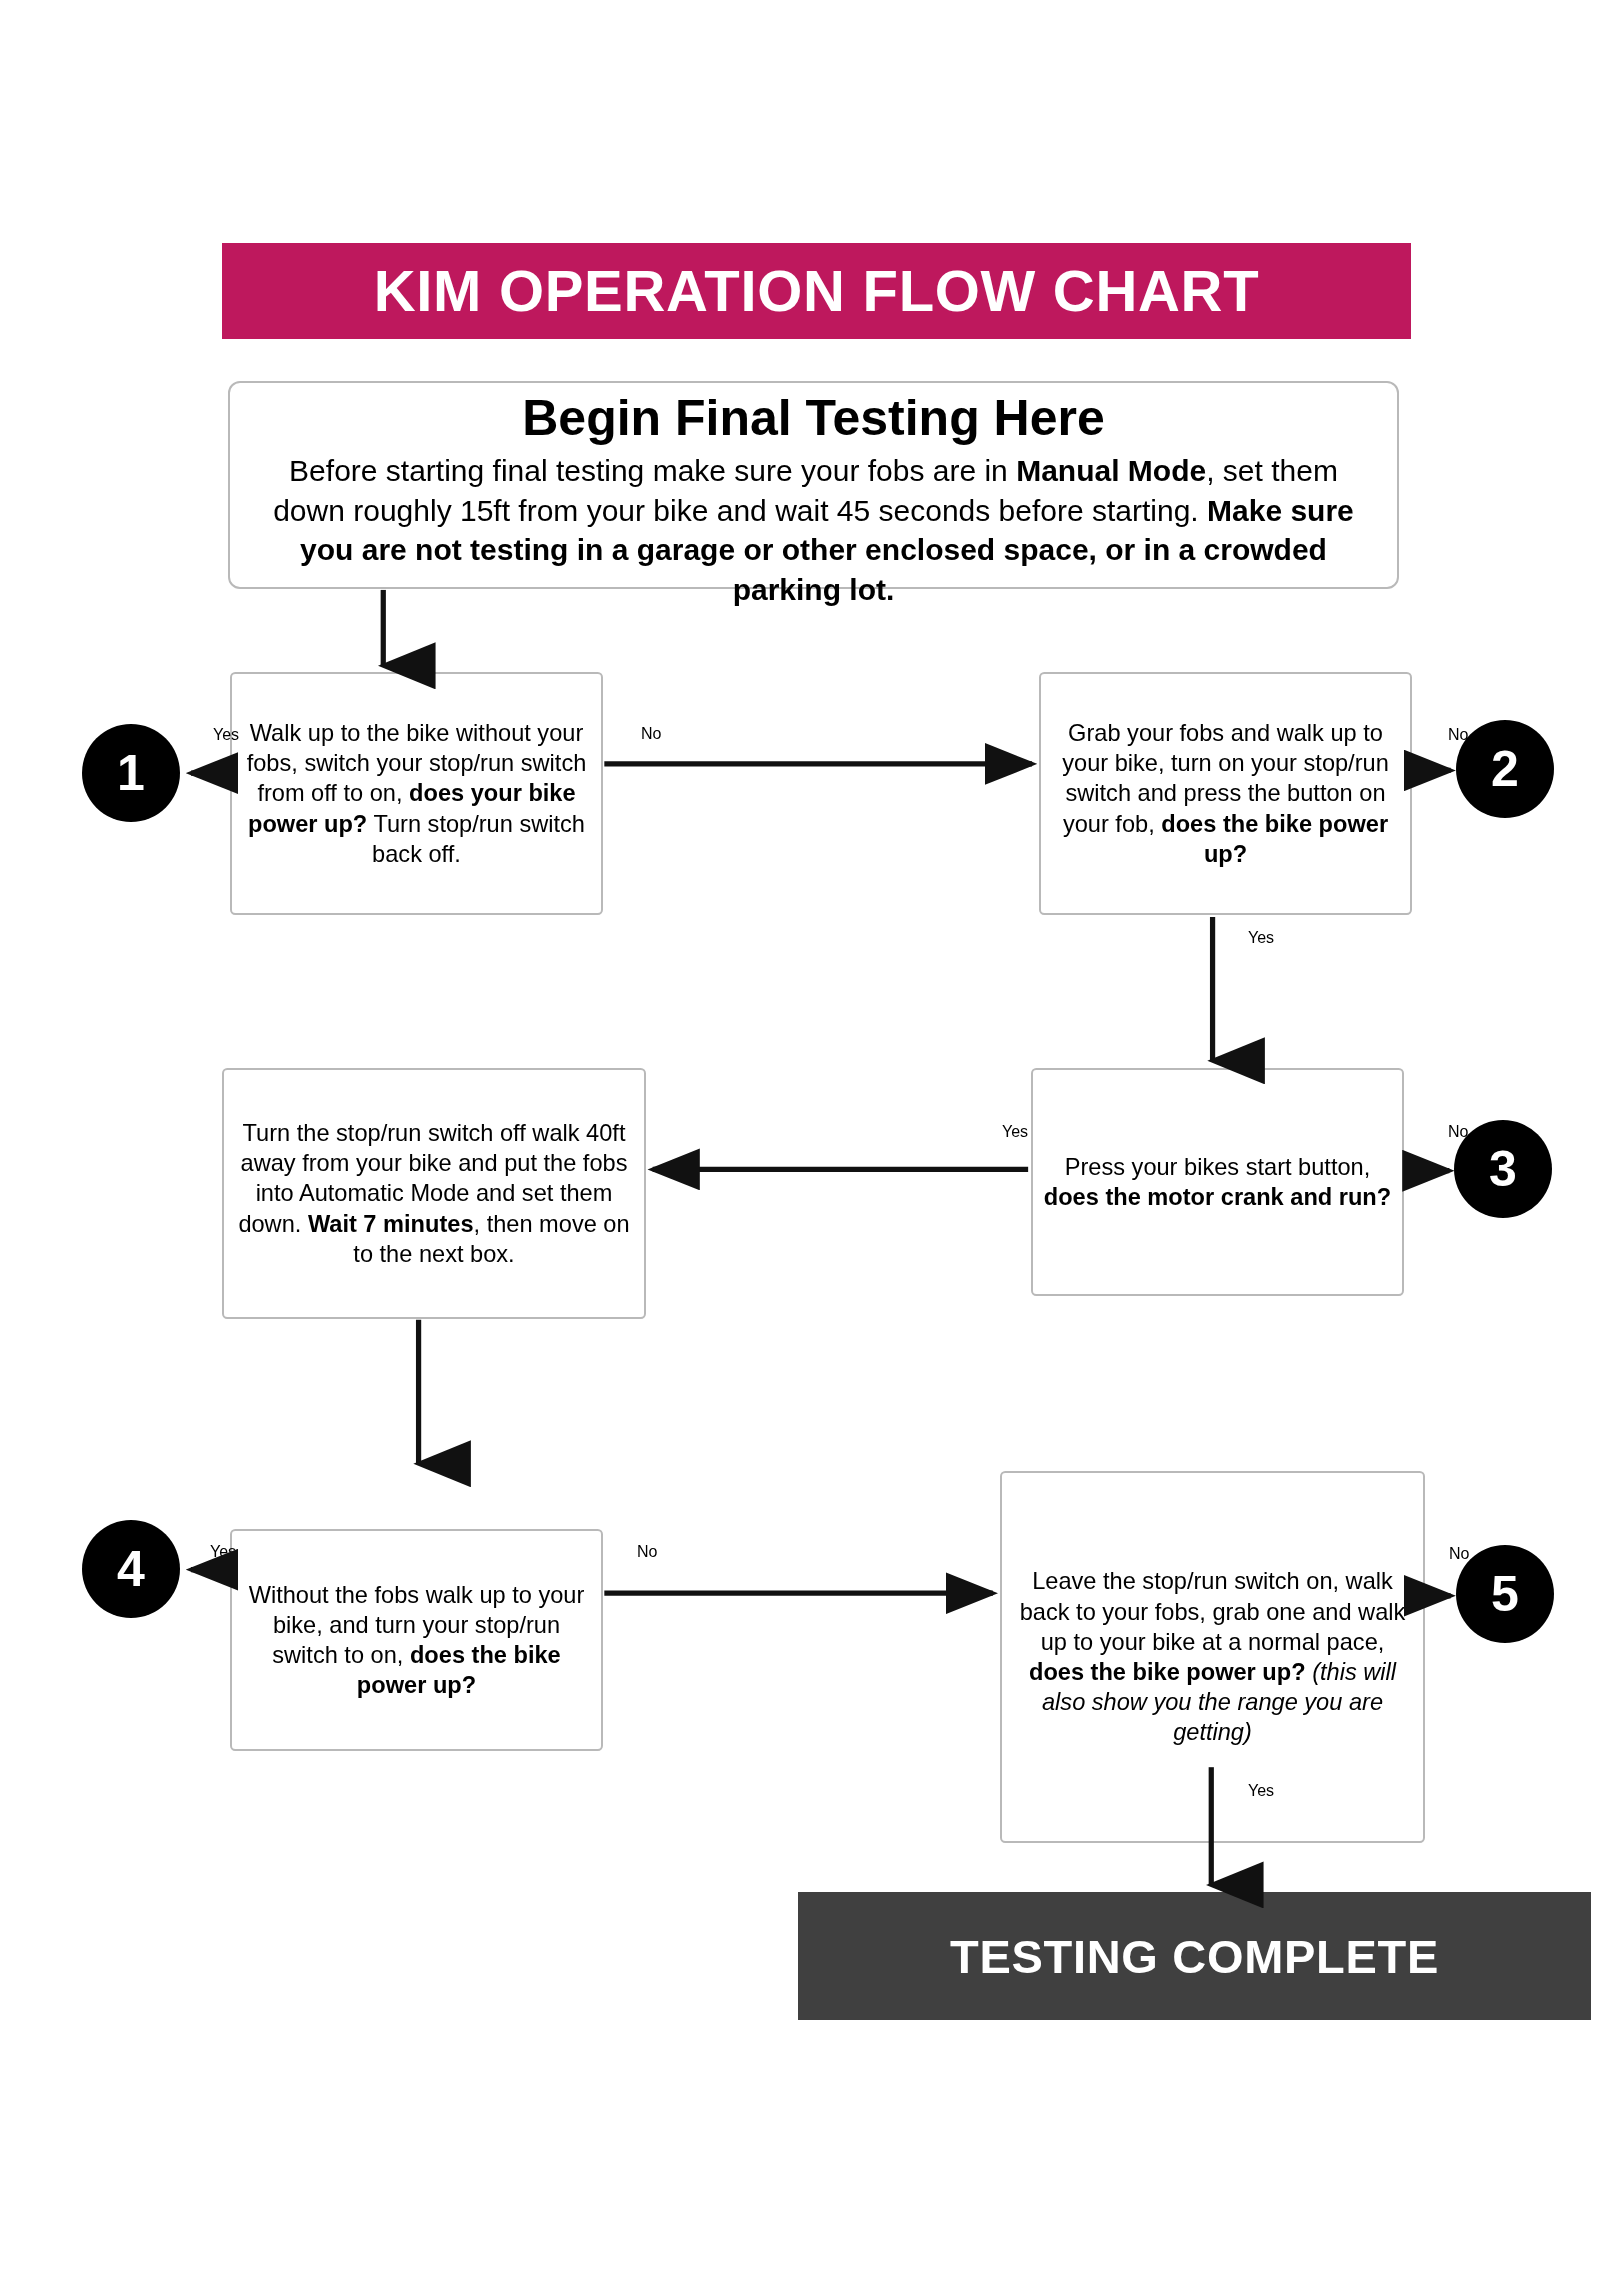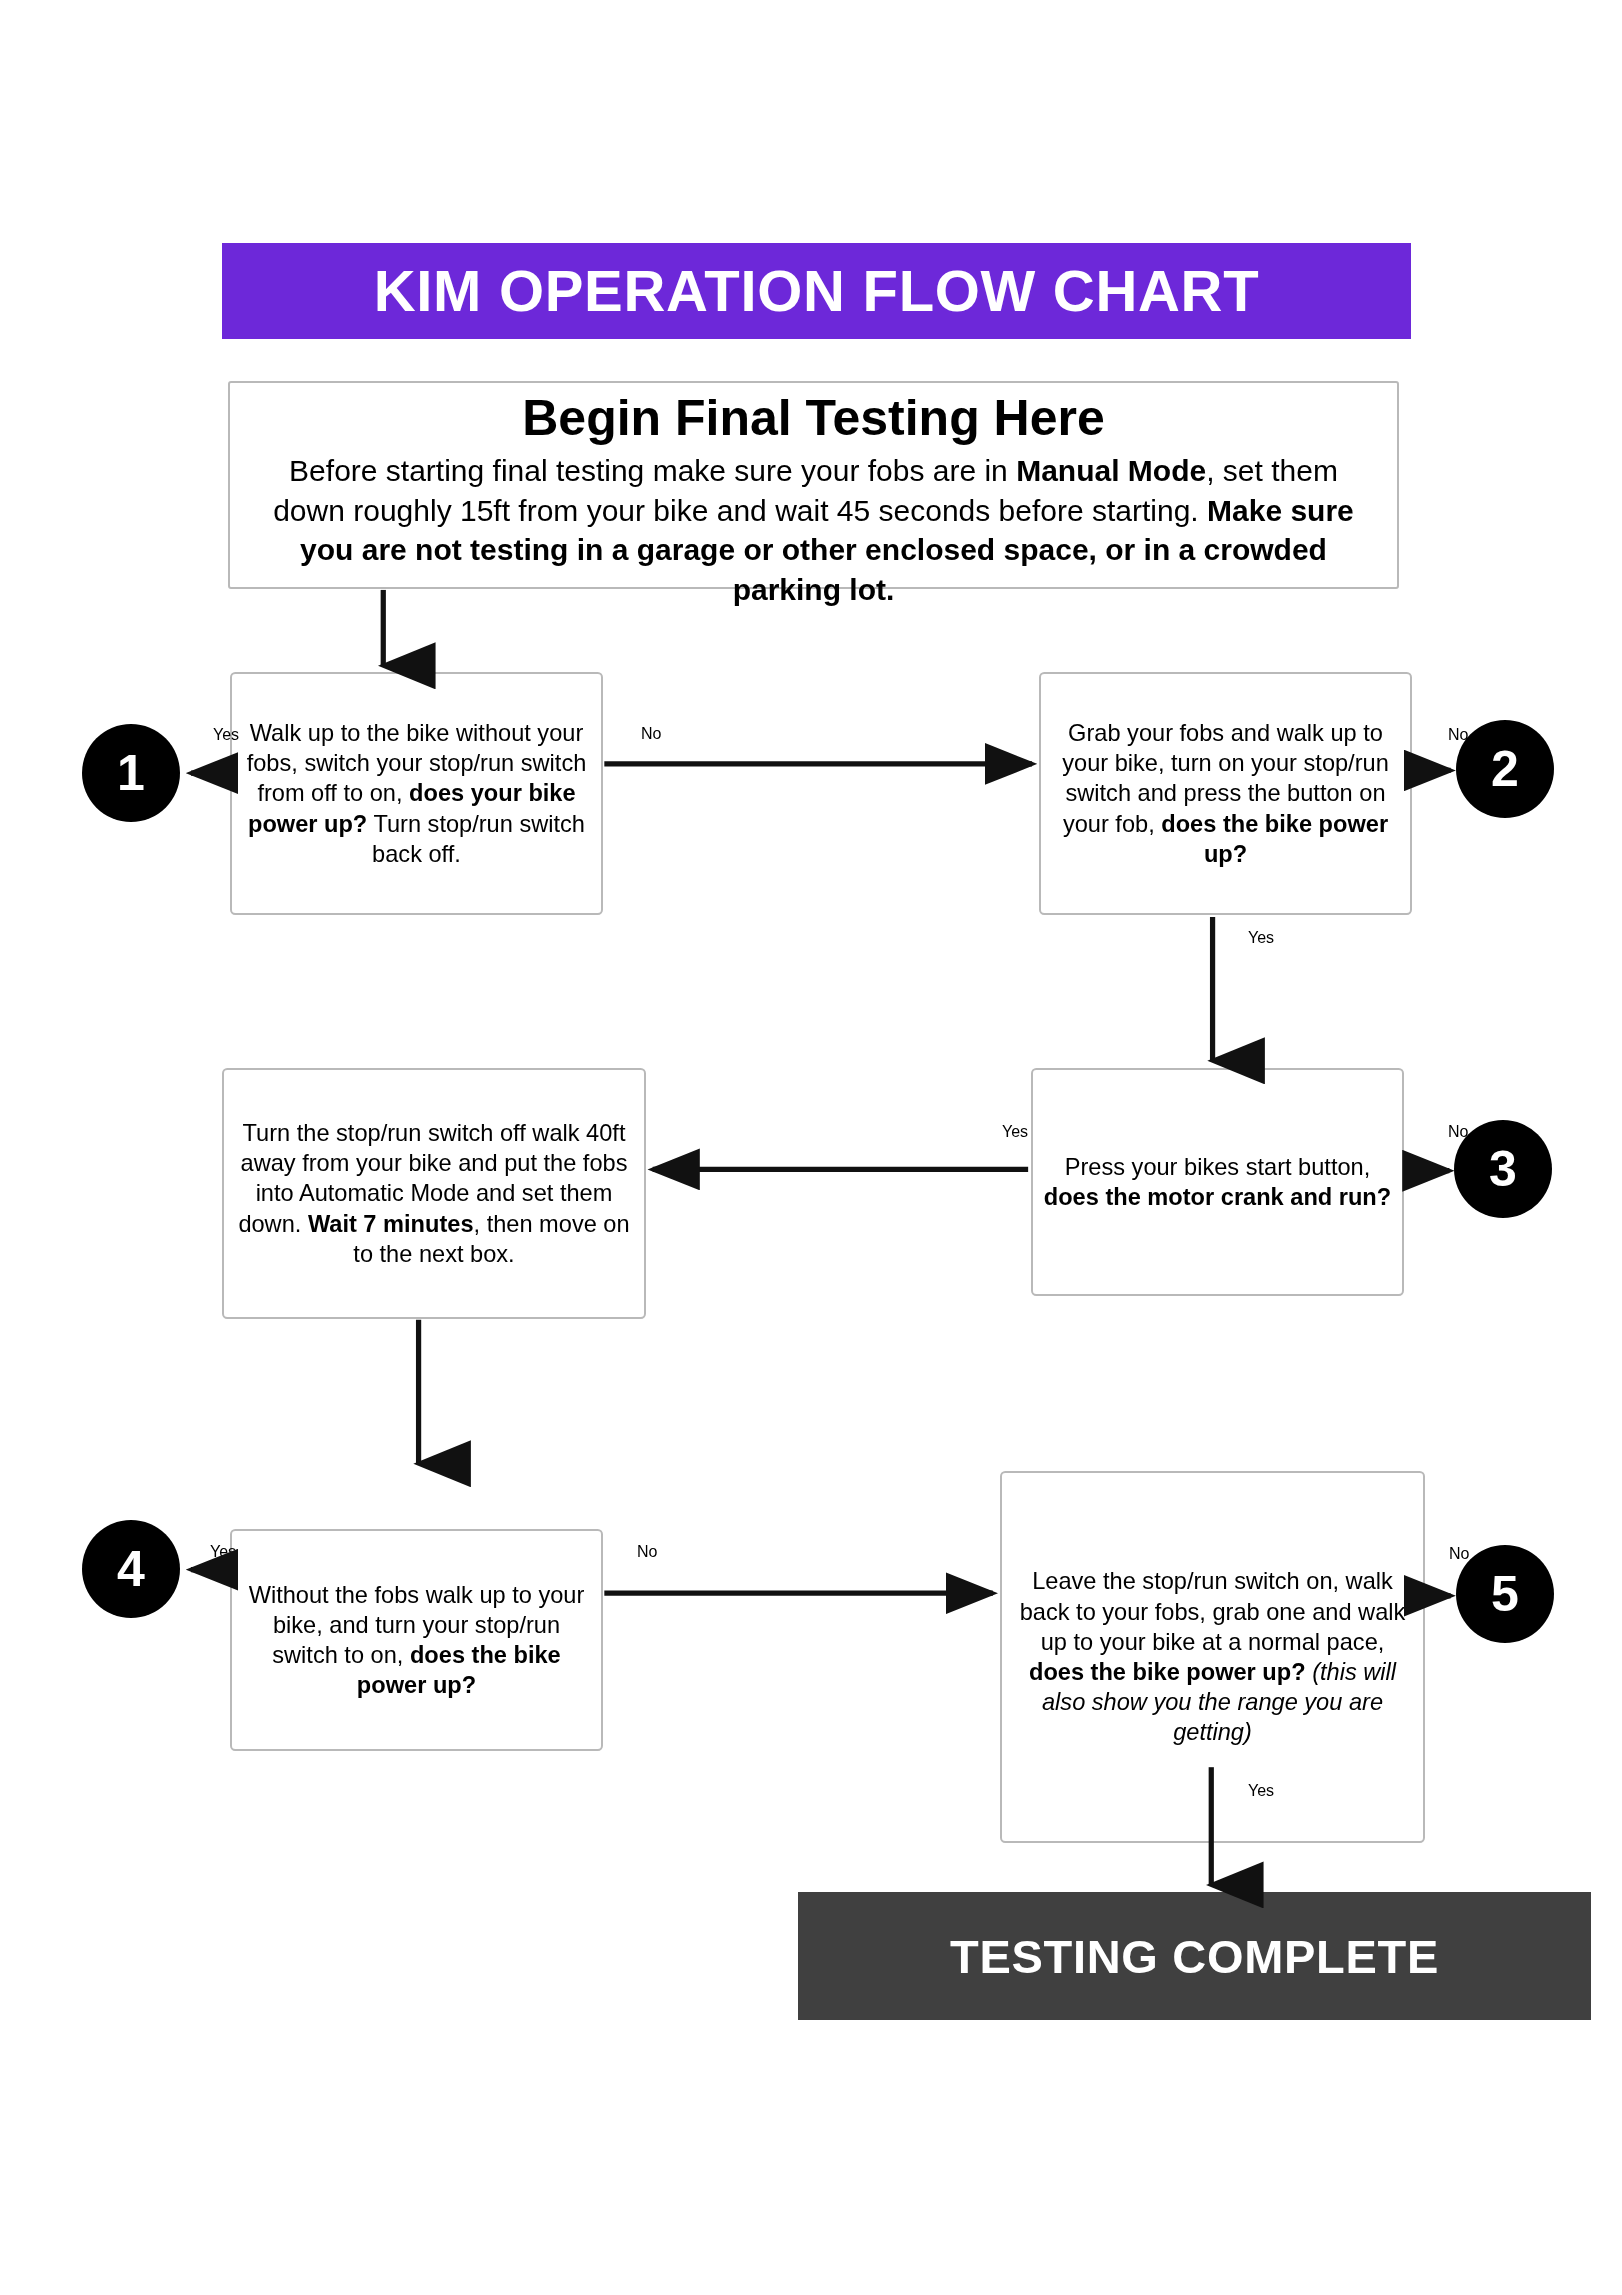--- a/index.html
+++ b/index.html
@@ -30,7 +30,7 @@
     top: 243px;
     width: 1189px;
     height: 96px;
-    background: #6d28d9;
+    background: #be185d;
     display: flex;
     align-items: center;
     justify-content: center;

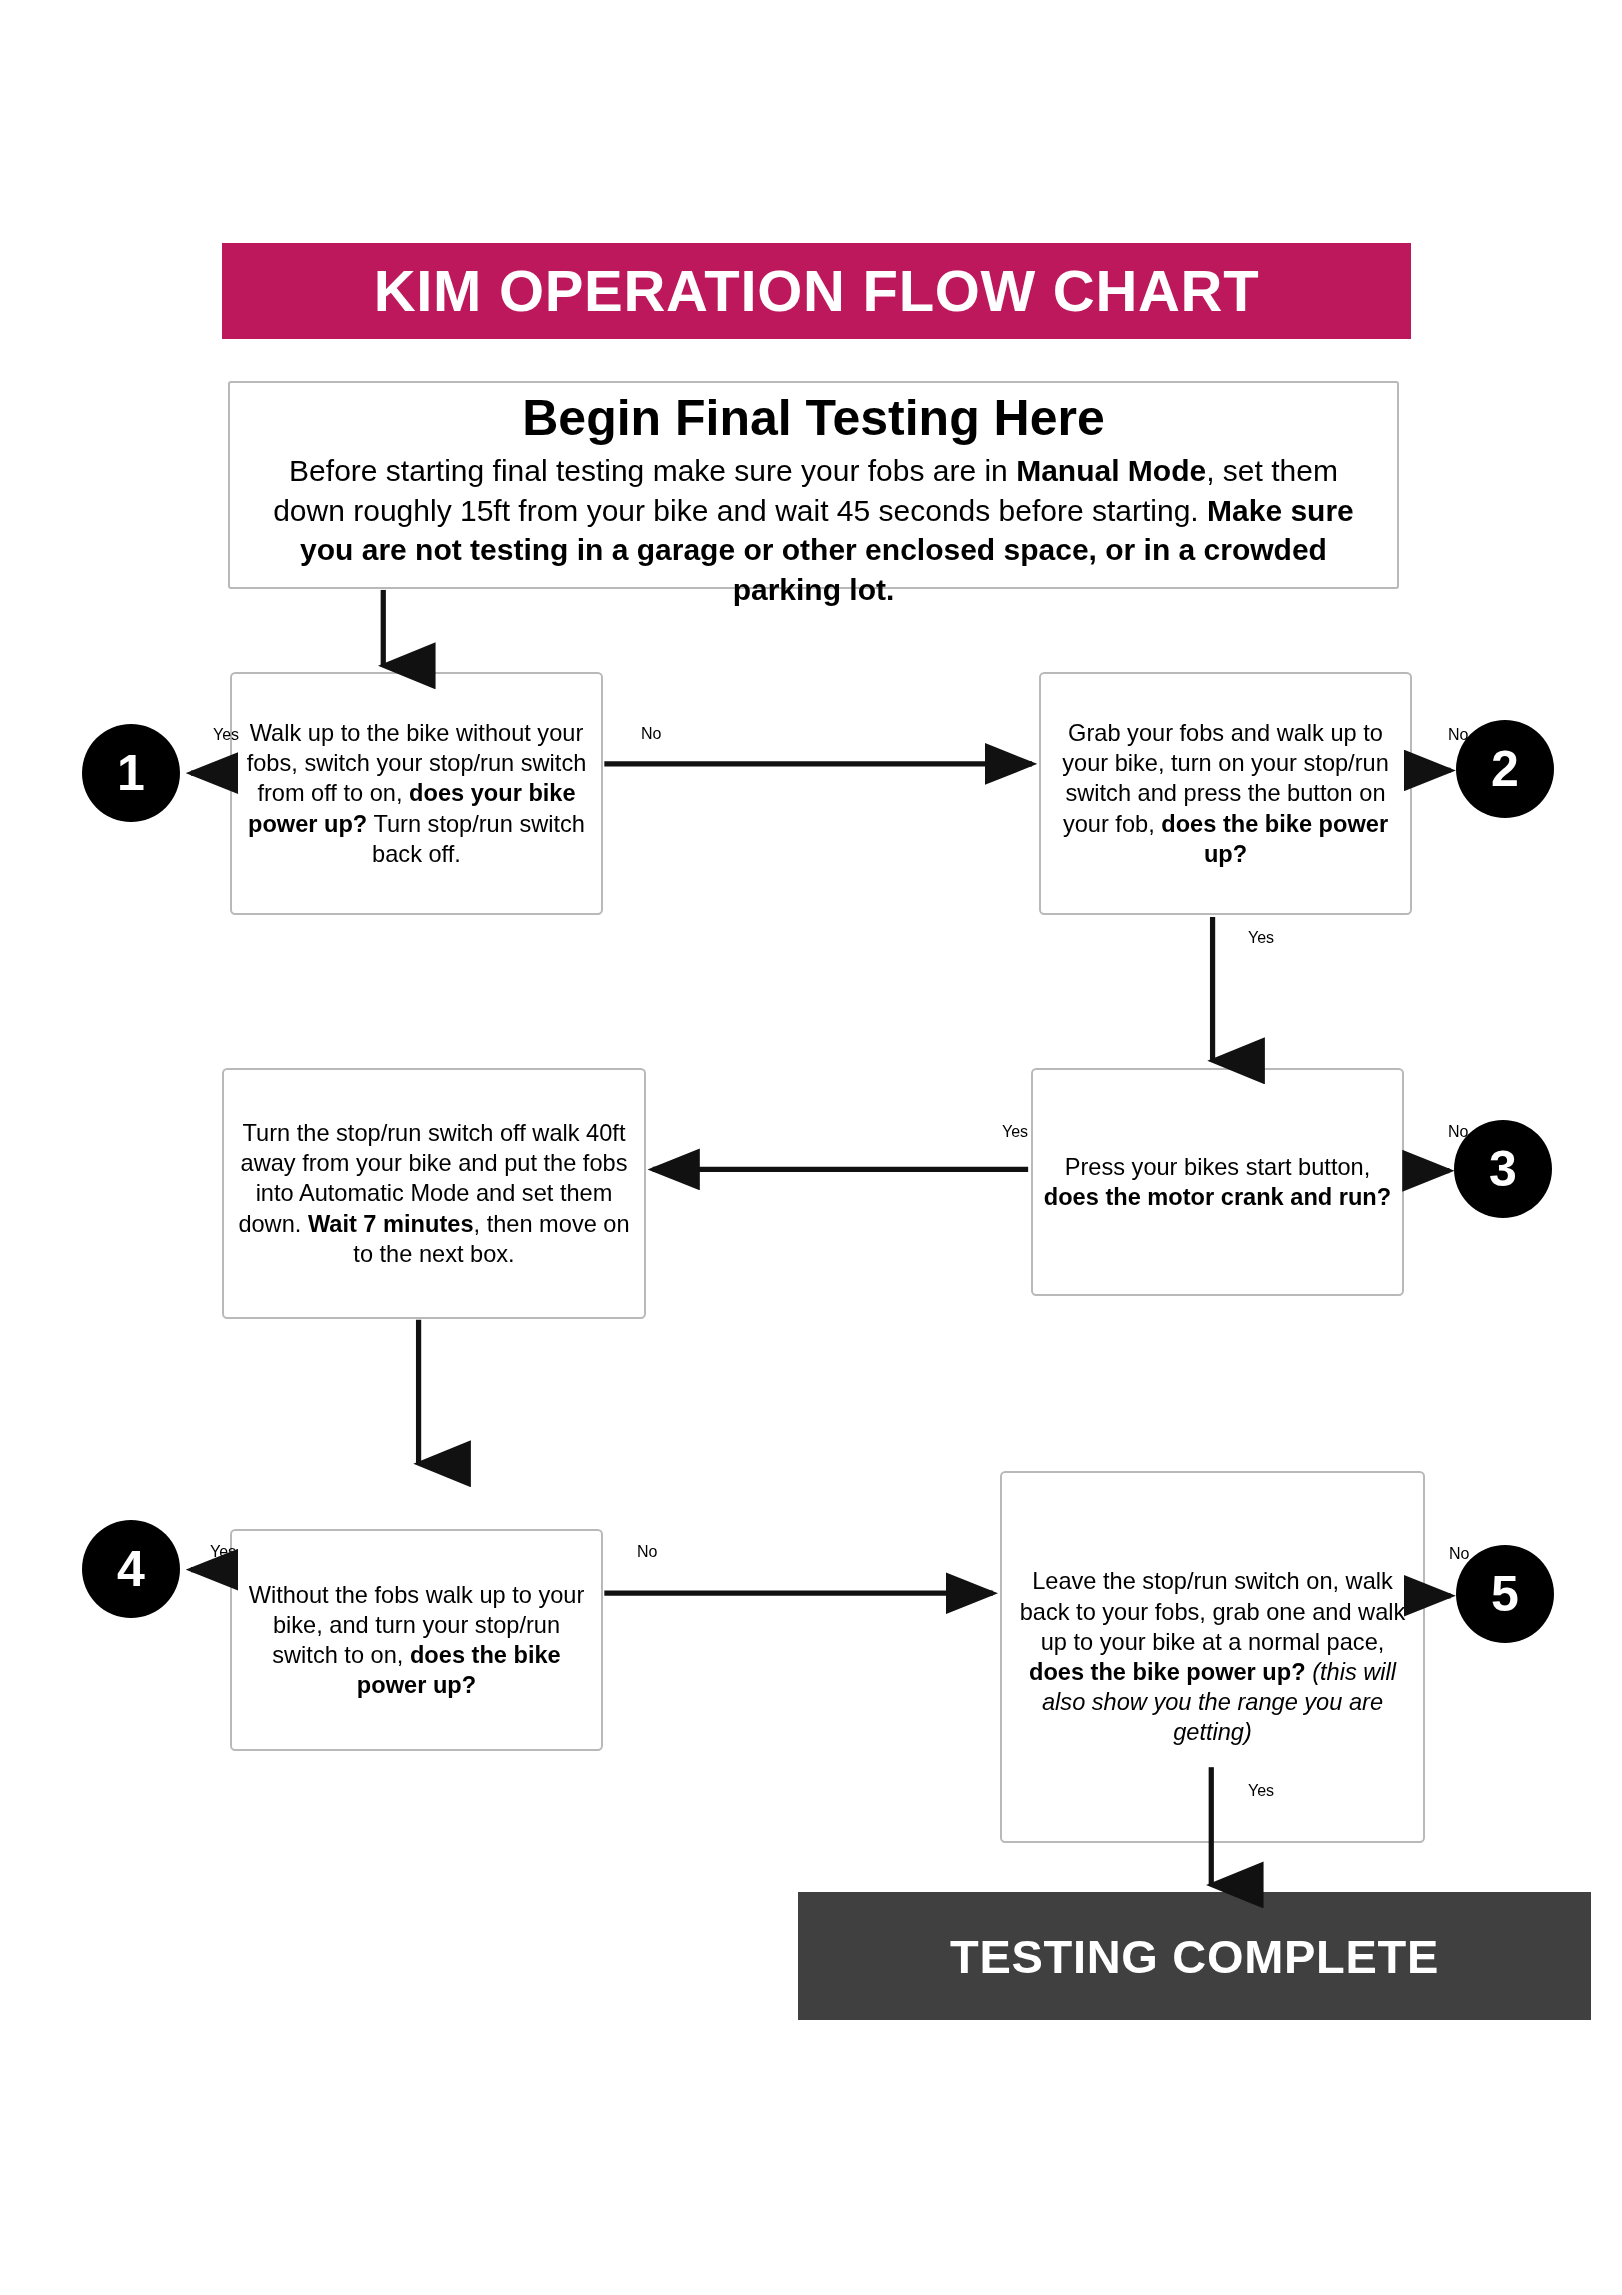--- a/index.html
+++ b/index.html
@@ -52,7 +52,7 @@
     width: 1171px;
     height: 208px;
     border: 2px solid #b9b9b9;
-    border-radius: 3px;
+    border-radius: 12px;
     background: #ffffff;
     box-sizing: border-box;
     padding: 9.2px 17px 6.5px 17px;

